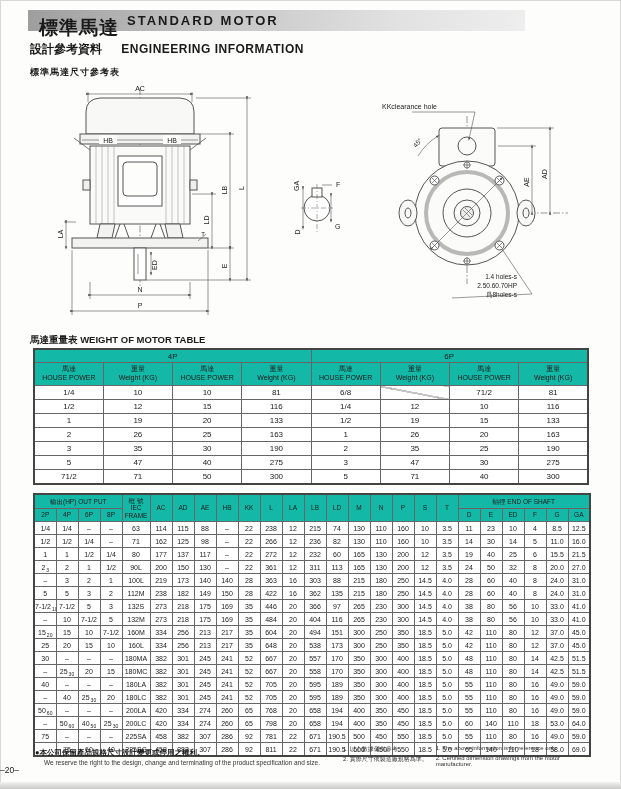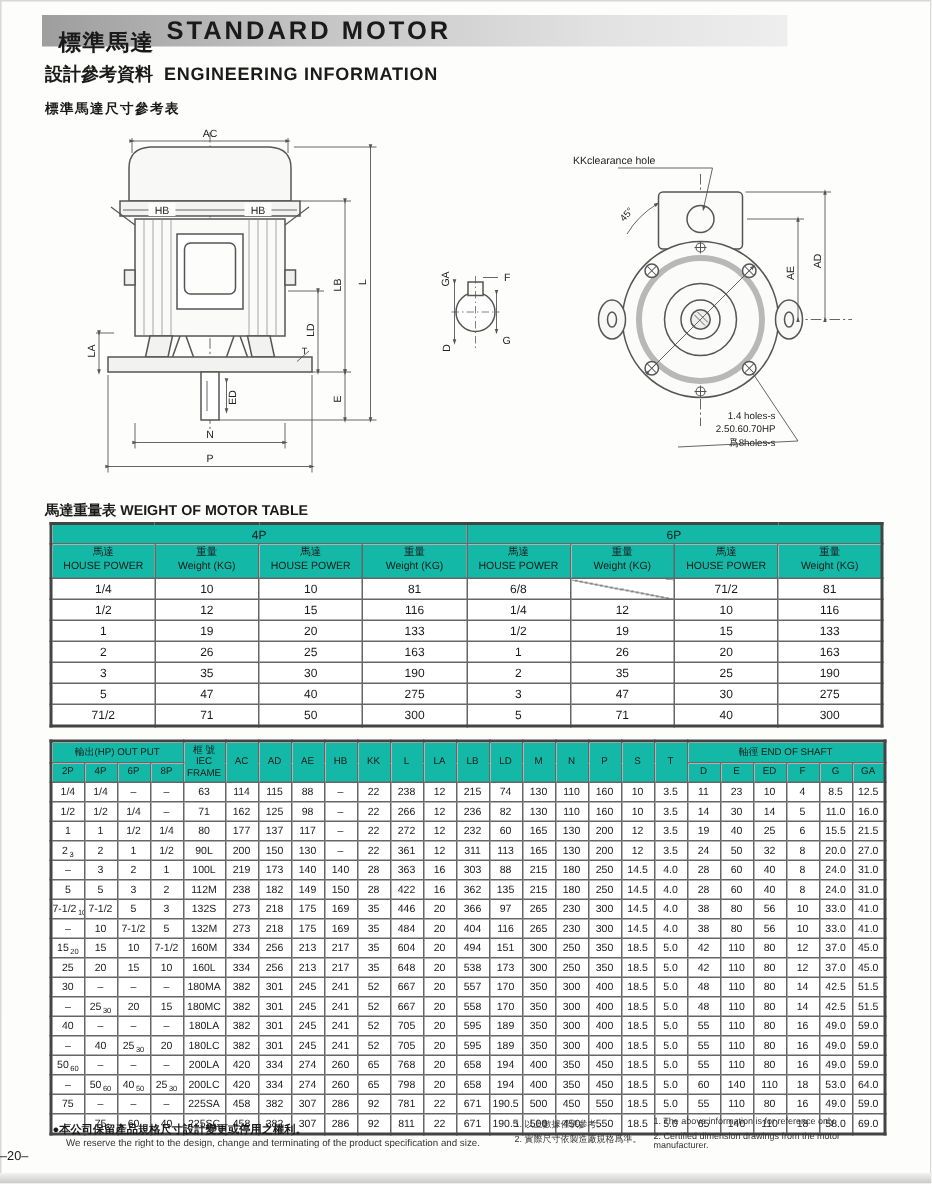--- a/index.html
+++ b/index.html
@@ -11,7 +11,7 @@
   .title-bar{position:absolute;left:28px;top:10px;width:497px;height:21px;
         background:linear-gradient(90deg,#9e9e9e 0%,#c3c3c3 35%,#e2e2e2 75%,#eeeeee 100%);
         display:flex;align-items:center;padding-left:11px;box-sizing:border-box;}
-  .title-bar .zh{font-size:15px;font-weight:bold;letter-spacing:1px;margin-top:15px;}
+  .title-bar .zh{font-size:19px;font-weight:bold;letter-spacing:1px;margin-top:15px;}
   .title-bar .en{font-size:17px;font-weight:bold;letter-spacing:2px;margin-left:8px;}
   .subtitle{position:absolute;left:30px;top:41px;font-size:12px;font-weight:bold;}
   .subtitle .en{letter-spacing:0.5px;margin-left:4px;}

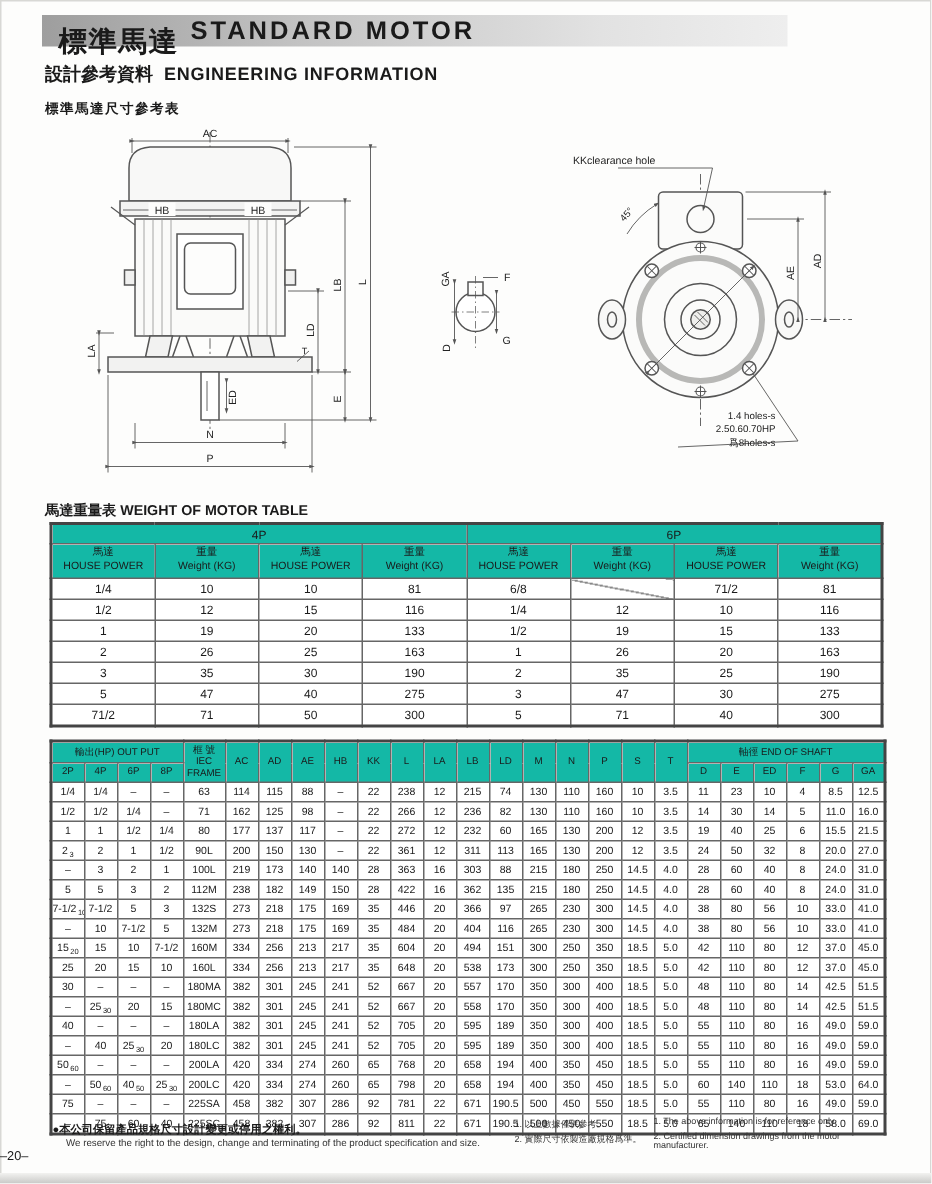--- a/index.html
+++ b/index.html
@@ -12,7 +12,7 @@
         background:linear-gradient(90deg,#9e9e9e 0%,#c3c3c3 35%,#e2e2e2 75%,#eeeeee 100%);
         display:flex;align-items:center;padding-left:11px;box-sizing:border-box;}
   .title-bar .zh{font-size:19px;font-weight:bold;letter-spacing:1px;margin-top:15px;}
-  .title-bar .en{font-size:17px;font-weight:bold;letter-spacing:2px;margin-left:8px;}
+  .title-bar .en{font-size:13px;font-weight:bold;letter-spacing:2px;margin-left:8px;}
   .subtitle{position:absolute;left:30px;top:41px;font-size:12px;font-weight:bold;}
   .subtitle .en{letter-spacing:0.5px;margin-left:4px;}
   .caption{position:absolute;left:30px;top:66px;font-size:9px;font-weight:bold;letter-spacing:1px;}

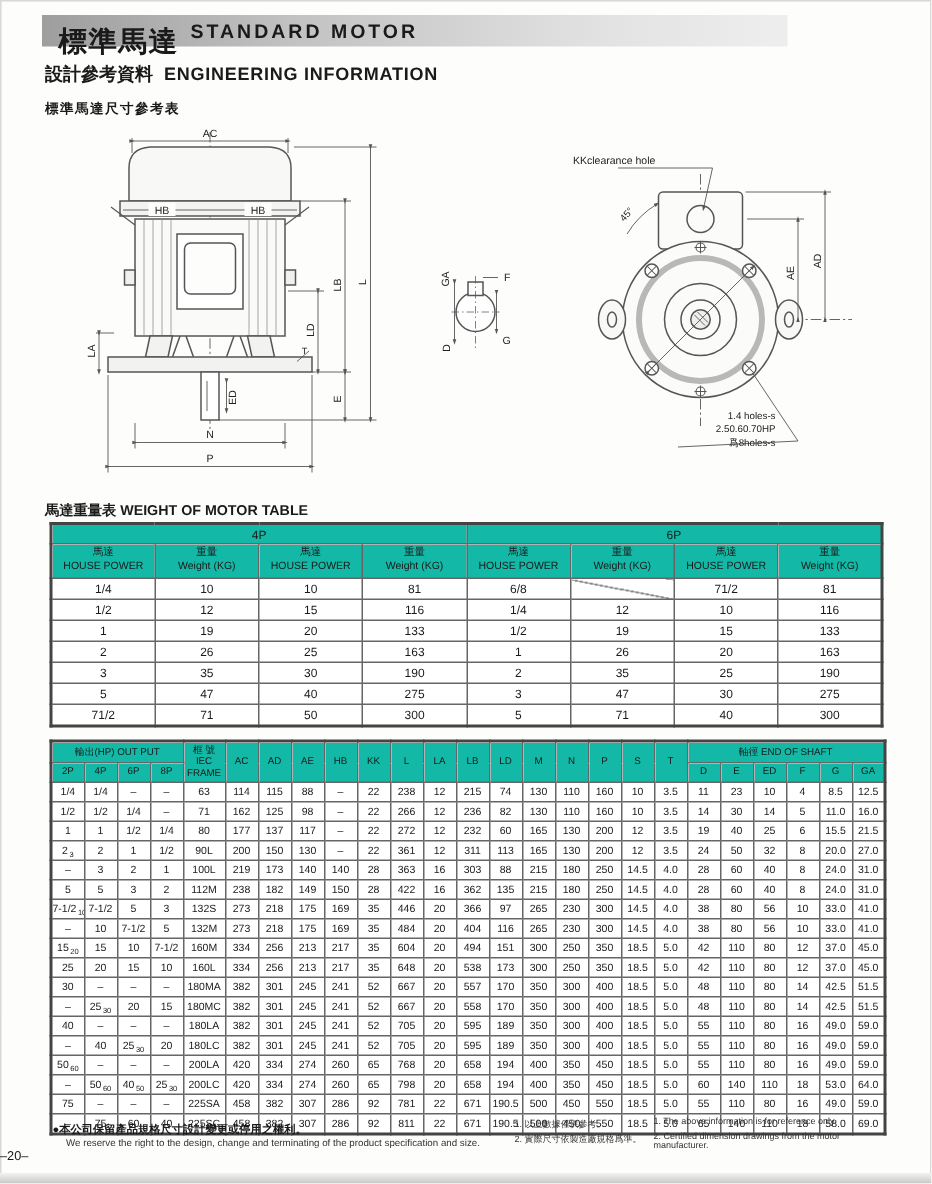--- a/index.html
+++ b/index.html
@@ -14,7 +14,7 @@
   .title-bar .zh{font-size:19px;font-weight:bold;letter-spacing:1px;margin-top:15px;}
   .title-bar .en{font-size:13px;font-weight:bold;letter-spacing:2px;margin-left:8px;}
   .subtitle{position:absolute;left:30px;top:41px;font-size:12px;font-weight:bold;}
-  .subtitle .en{letter-spacing:0.5px;margin-left:4px;}
+  .subtitle .en{letter-spacing:0.5px;margin-left:16px;}
   .caption{position:absolute;left:30px;top:66px;font-size:9px;font-weight:bold;letter-spacing:1px;}
   svg.diagrams{position:absolute;left:20px;top:82px;}
   svg text{font-family:"Liberation Sans",sans-serif;fill:#222;}

